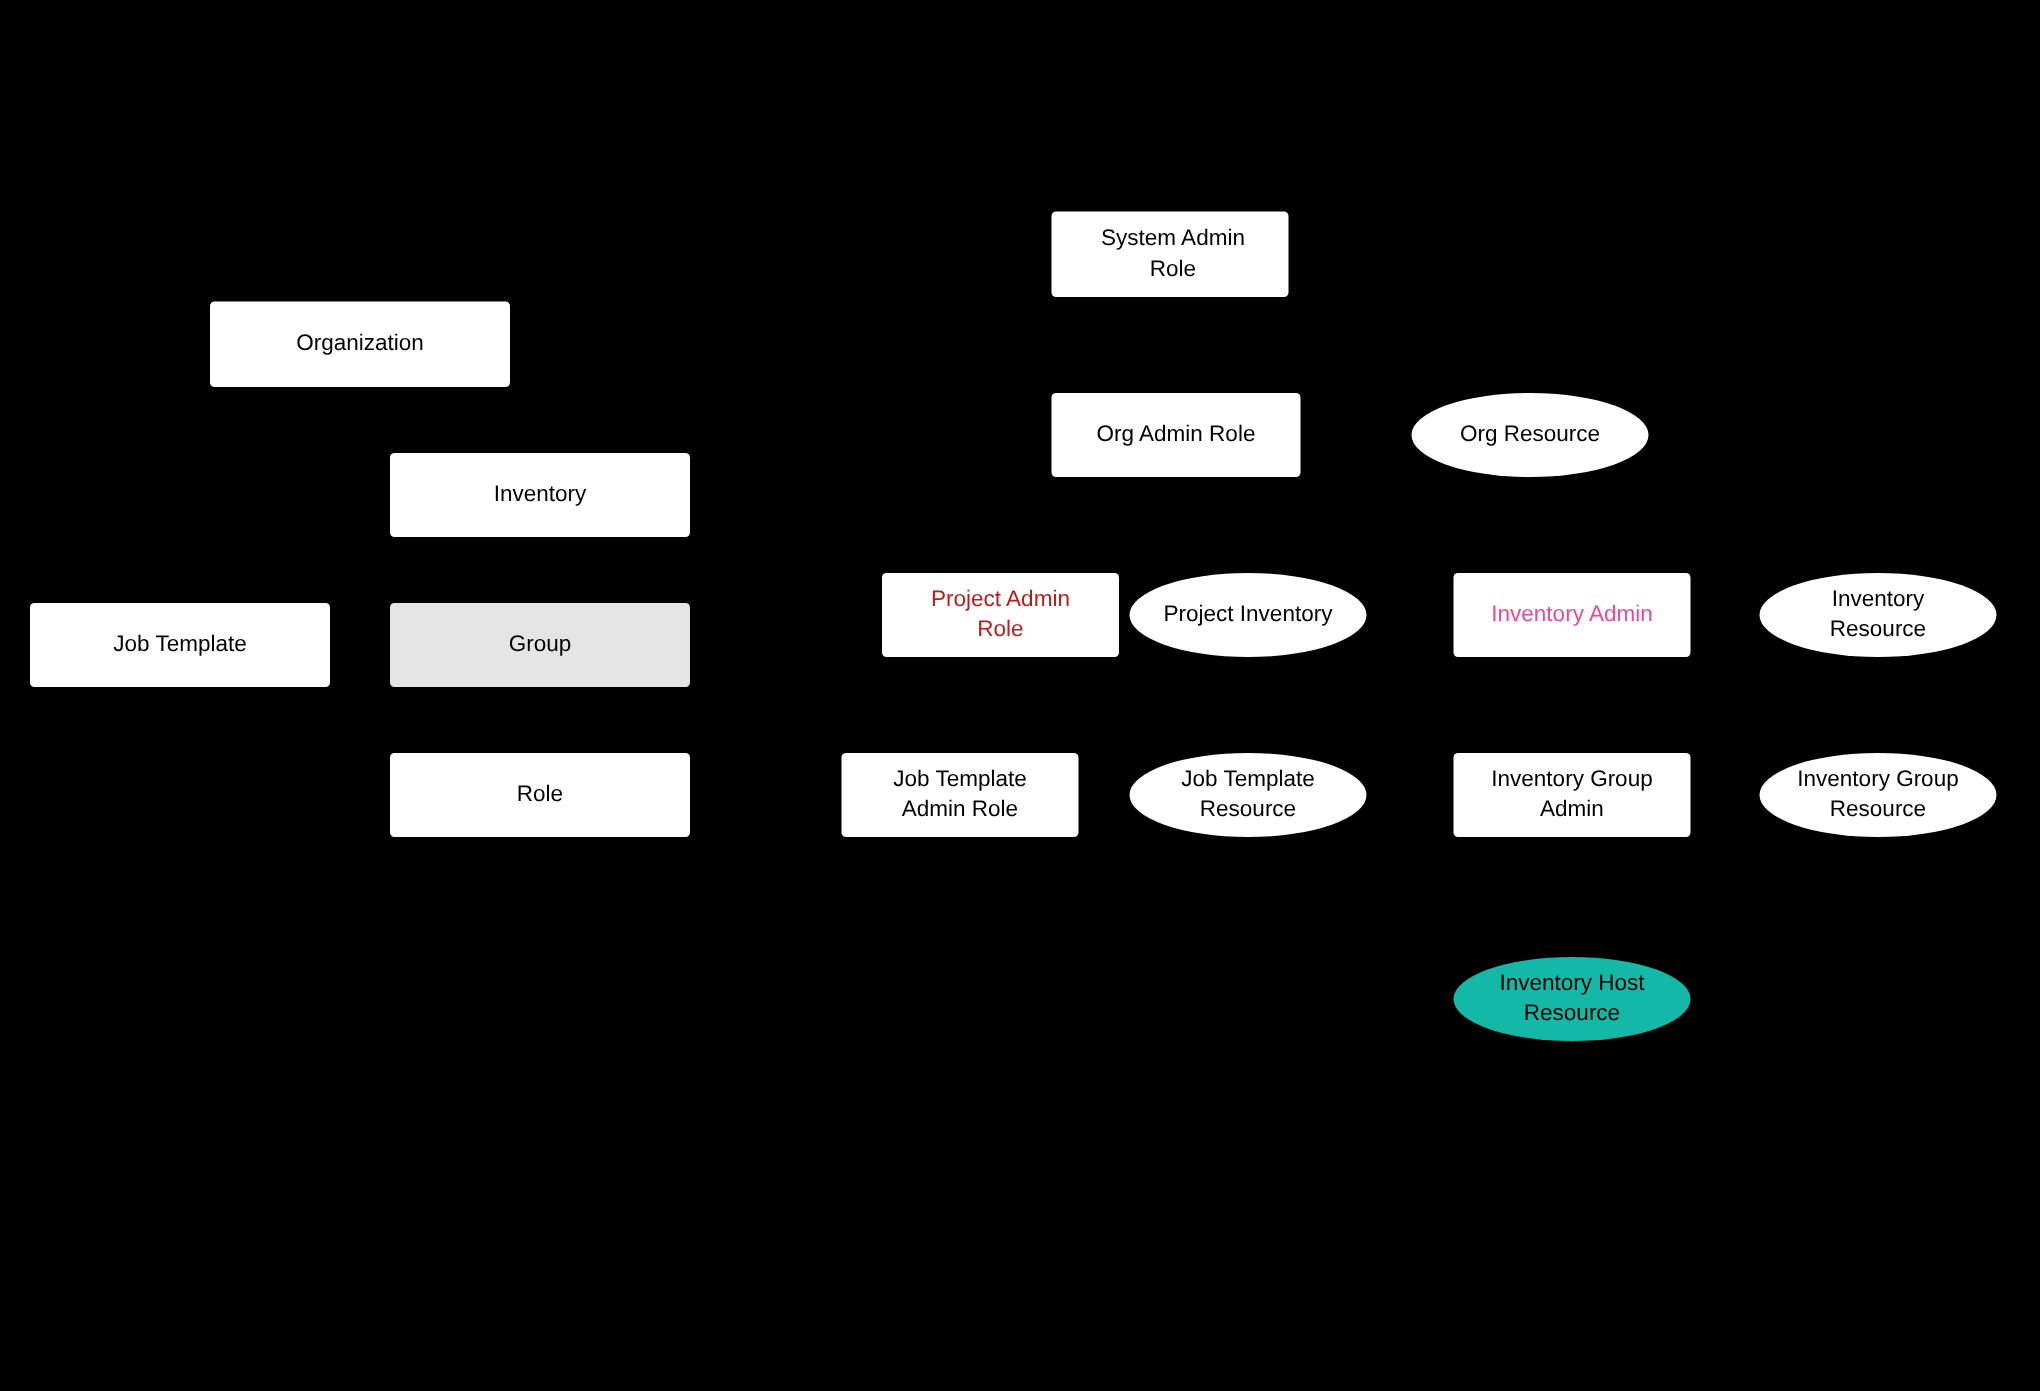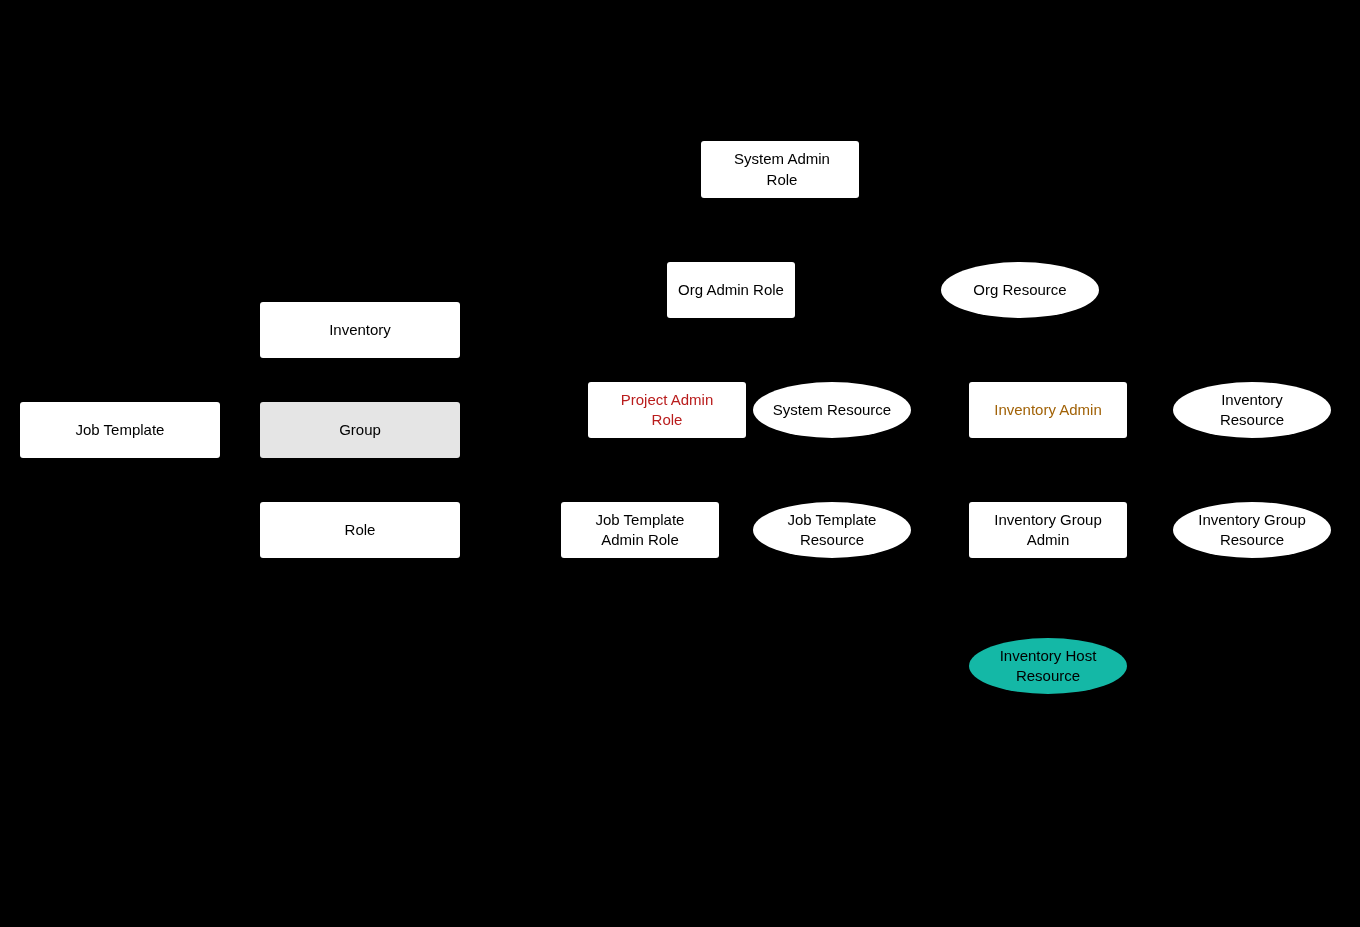--- a/index.html
+++ b/index.html
@@ -40,6 +40,7 @@
 <body>
 
 <div id="canvas" style="background: rgb(0, 0, 0);">
+    <div class="node rect" style="left: 140px; top: 201px; width: 200px; height: 57px; background: rgb(255, 255, 255); color: rgb(0, 0, 0);">Organization</div>
     <div class="node rect" style="left: 260px; top: 302px; width: 200px; height: 56px; background: rgb(255, 255, 255); color: rgb(0, 0, 0);">Inventory</div>
     <div class="node rect" style="left: 20px; top: 402px; width: 200px; height: 56px; background: rgb(255, 255, 255); color: rgb(0, 0, 0);">Job Template</div>
     <div class="node rect" style="left: 260px; top: 402px; width: 200px; height: 56px; background: #e5e5e5; color: rgb(0, 0, 0);">Group</div>

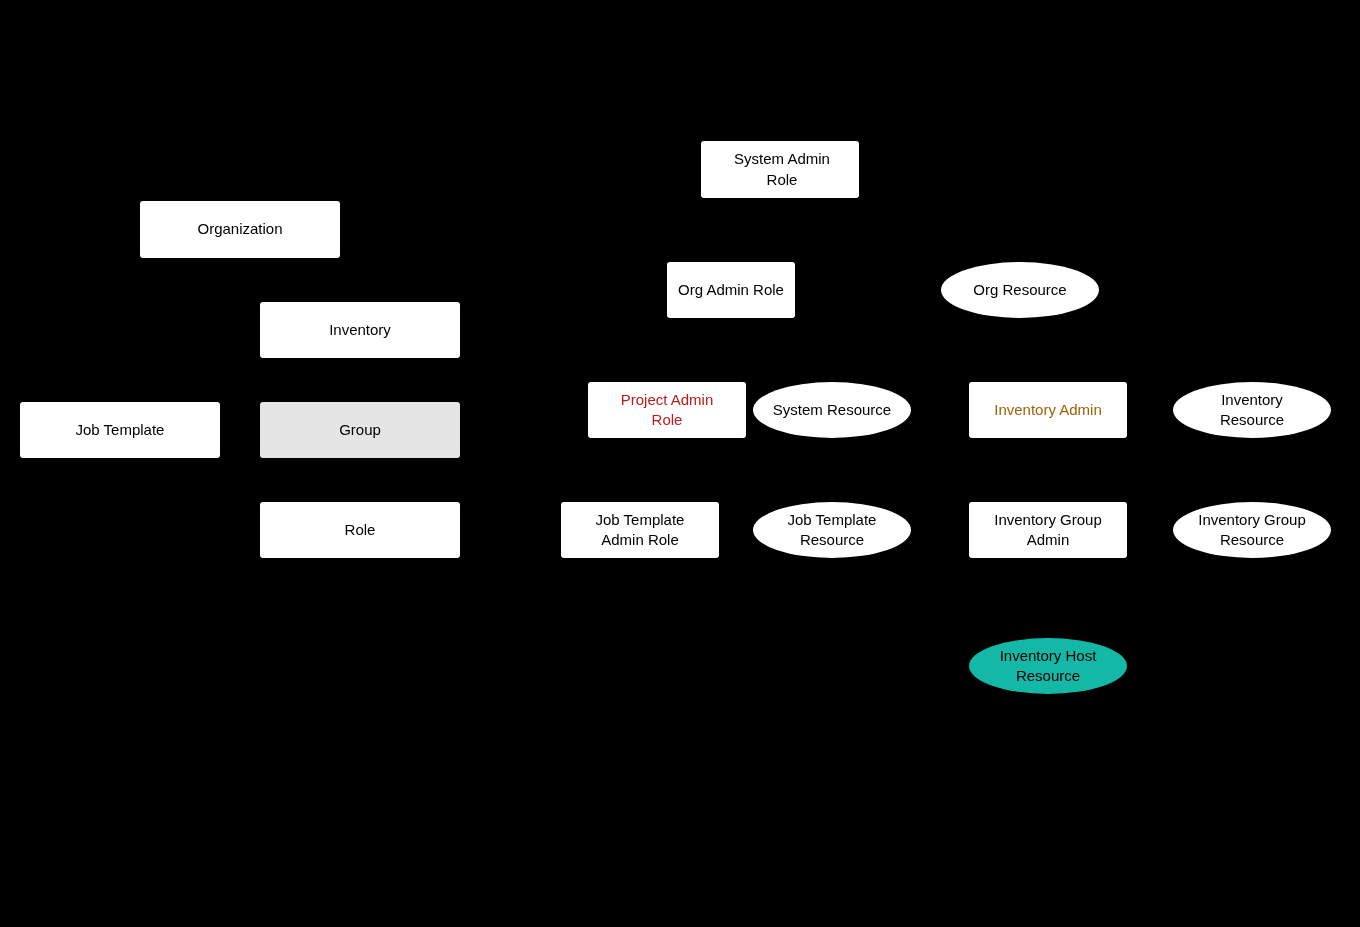--- a/index.html
+++ b/index.html
@@ -47,7 +47,7 @@
     <div class="node rect" style="left: 260px; top: 502px; width: 200px; height: 56px; background: rgb(255, 255, 255); color: rgb(0, 0, 0);">Role</div>
     <div class="node rect" style="left: 701px; top: 141px; width: 158px; height: 57px; background: rgb(255, 255, 255); color: rgb(0, 0, 0); padding-left: 12px;">System Admin
 Role</div>
-    <div class="node rect" style="left: 667px; top: 262px; width: 128px; height: 56px; background: rgb(255, 255, 255); color: rgb(0, 0, 0);">Org Admin Role</div>
+    <div class="node rect" style="left: 701px; top: 262px; width: 166px; height: 56px; background: rgb(255, 255, 255); color: rgb(0, 0, 0);">Org Admin Role</div>
     <div class="node ellipse" style="left: 941px; top: 262px; width: 158px; height: 56px; background: rgb(255, 255, 255); color: rgb(0, 0, 0);">Org Resource</div>
     <div class="node rect" style="left: 588px; top: 382px; width: 158px; height: 56px; background: rgb(255, 255, 255); color: #b91c1c;">Project Admin
 Role</div>

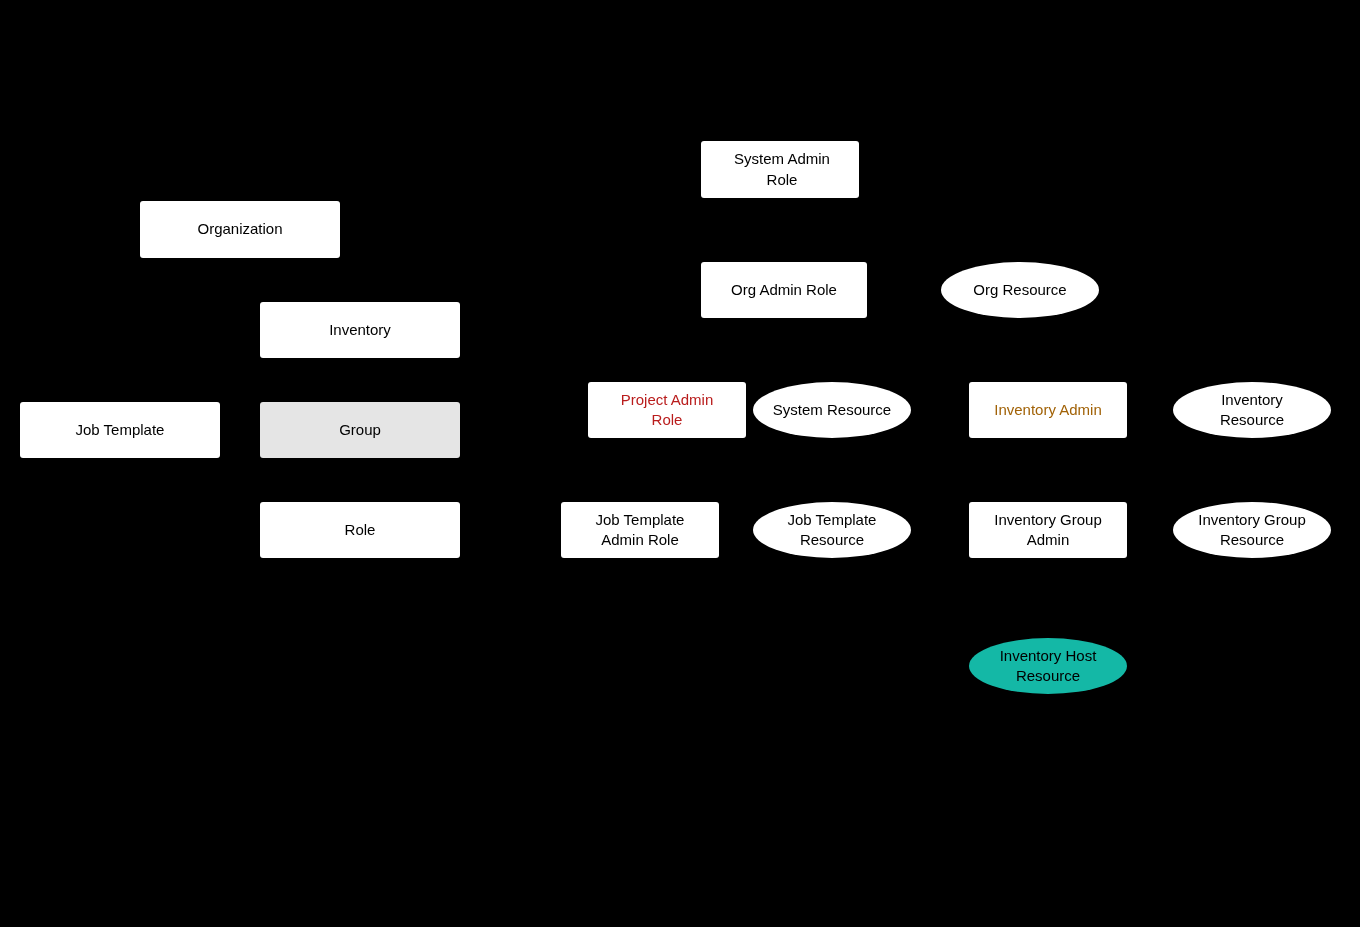--- a/index.html
+++ b/index.html
@@ -51,7 +51,7 @@
     <div class="node ellipse" style="left: 941px; top: 262px; width: 158px; height: 56px; background: rgb(255, 255, 255); color: rgb(0, 0, 0);">Org Resource</div>
     <div class="node rect" style="left: 588px; top: 382px; width: 158px; height: 56px; background: rgb(255, 255, 255); color: #b91c1c;">Project Admin
 Role</div>
-    <div class="node ellipse" style="left: 753px; top: 382px; width: 158px; height: 56px; background: rgb(255, 255, 255); color: rgb(0, 0, 0);">System Resource</div>
+    <div class="node ellipse" style="left: 753px; top: 382px; width: 158px; height: 56px; background: rgb(255, 255, 255); color: rgb(0, 0, 0);">Project Inventory</div>
     <div class="node rect" style="left: 969px; top: 382px; width: 158px; height: 56px; background: rgb(255, 255, 255); color: #a16207;">Inventory Admin</div>
     <div class="node ellipse" style="left: 1173px; top: 382px; width: 158px; height: 56px; background: rgb(255, 255, 255); color: rgb(0, 0, 0);">Inventory
 Resource</div>

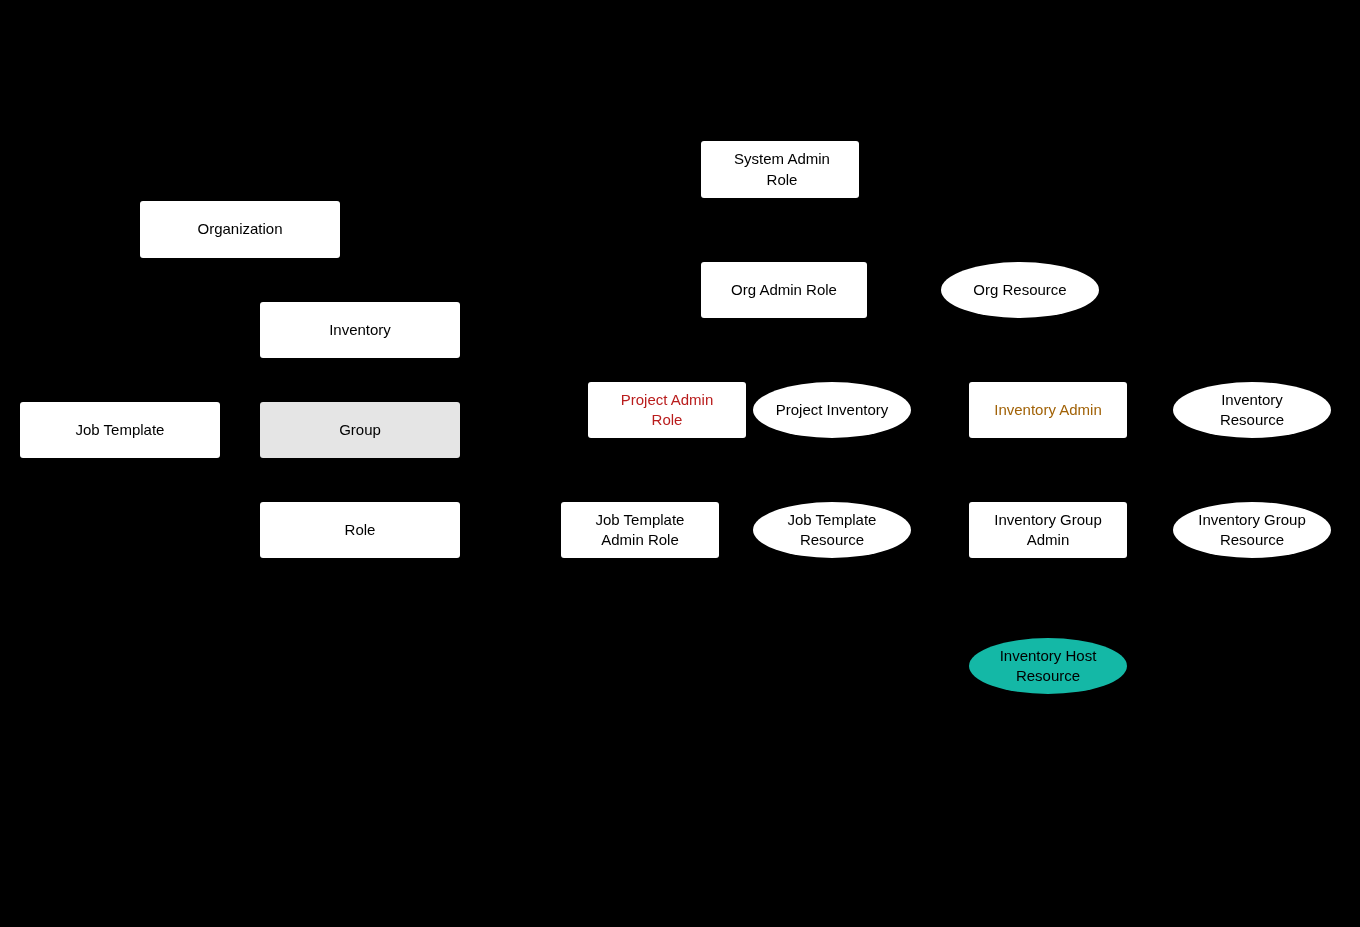--- a/index.html
+++ b/index.html
@@ -52,7 +52,7 @@
     <div class="node rect" style="left: 588px; top: 382px; width: 158px; height: 56px; background: rgb(255, 255, 255); color: #b91c1c;">Project Admin
 Role</div>
     <div class="node ellipse" style="left: 753px; top: 382px; width: 158px; height: 56px; background: rgb(255, 255, 255); color: rgb(0, 0, 0);">Project Inventory</div>
-    <div class="node rect" style="left: 969px; top: 382px; width: 158px; height: 56px; background: rgb(255, 255, 255); color: #a16207;">Inventory Admin</div>
+    <div class="node rect" style="left: 969px; top: 382px; width: 158px; height: 56px; background: rgb(255, 255, 255); color: #ec4899;">Inventory Admin</div>
     <div class="node ellipse" style="left: 1173px; top: 382px; width: 158px; height: 56px; background: rgb(255, 255, 255); color: rgb(0, 0, 0);">Inventory
 Resource</div>
     <div class="node rect" style="left: 561px; top: 502px; width: 158px; height: 56px; background: rgb(255, 255, 255); color: rgb(0, 0, 0);">Job Template

